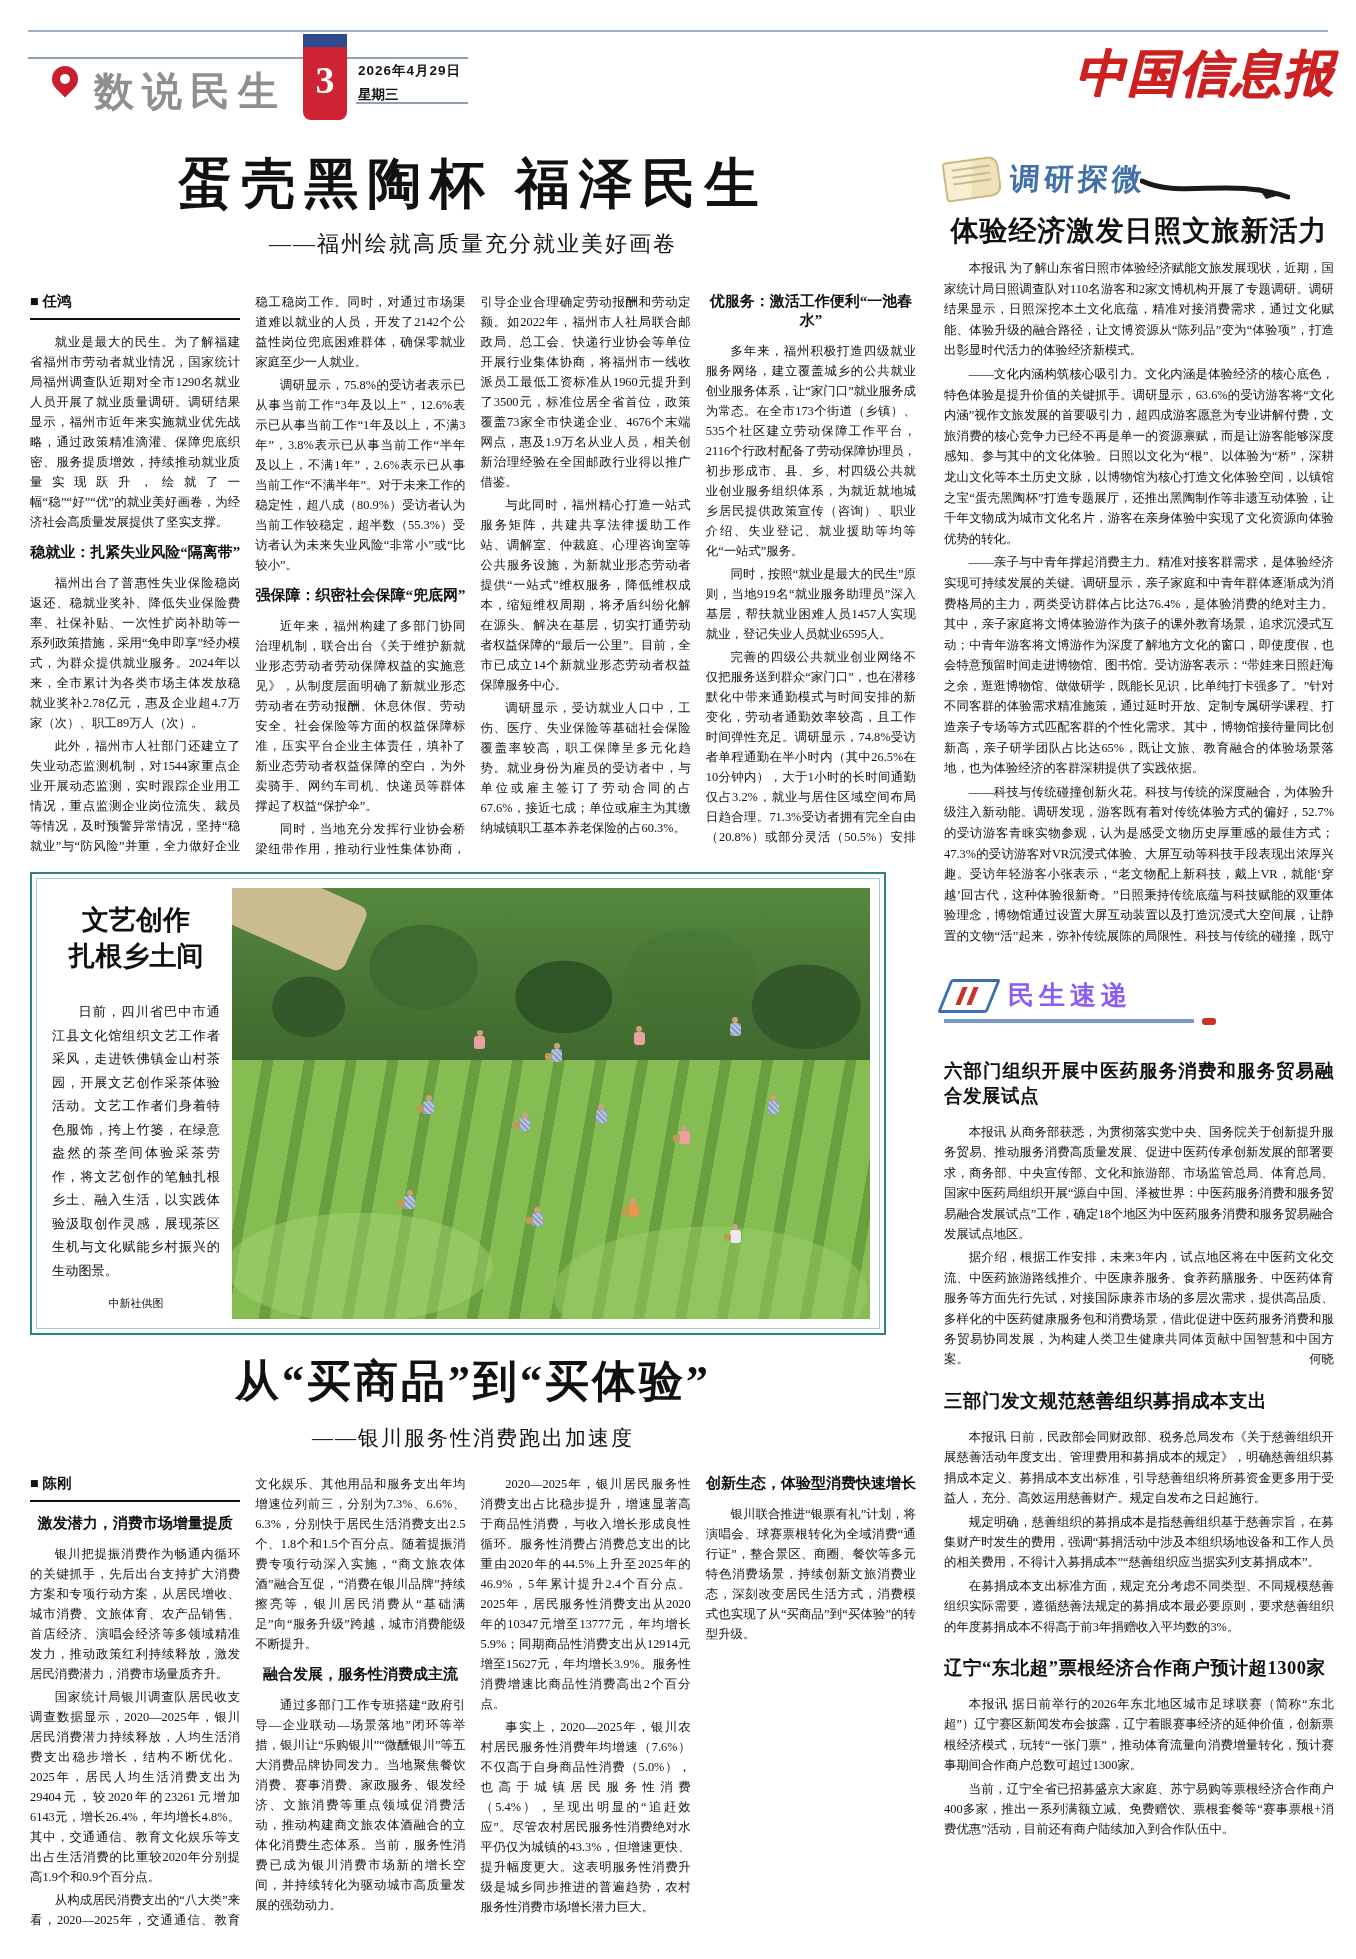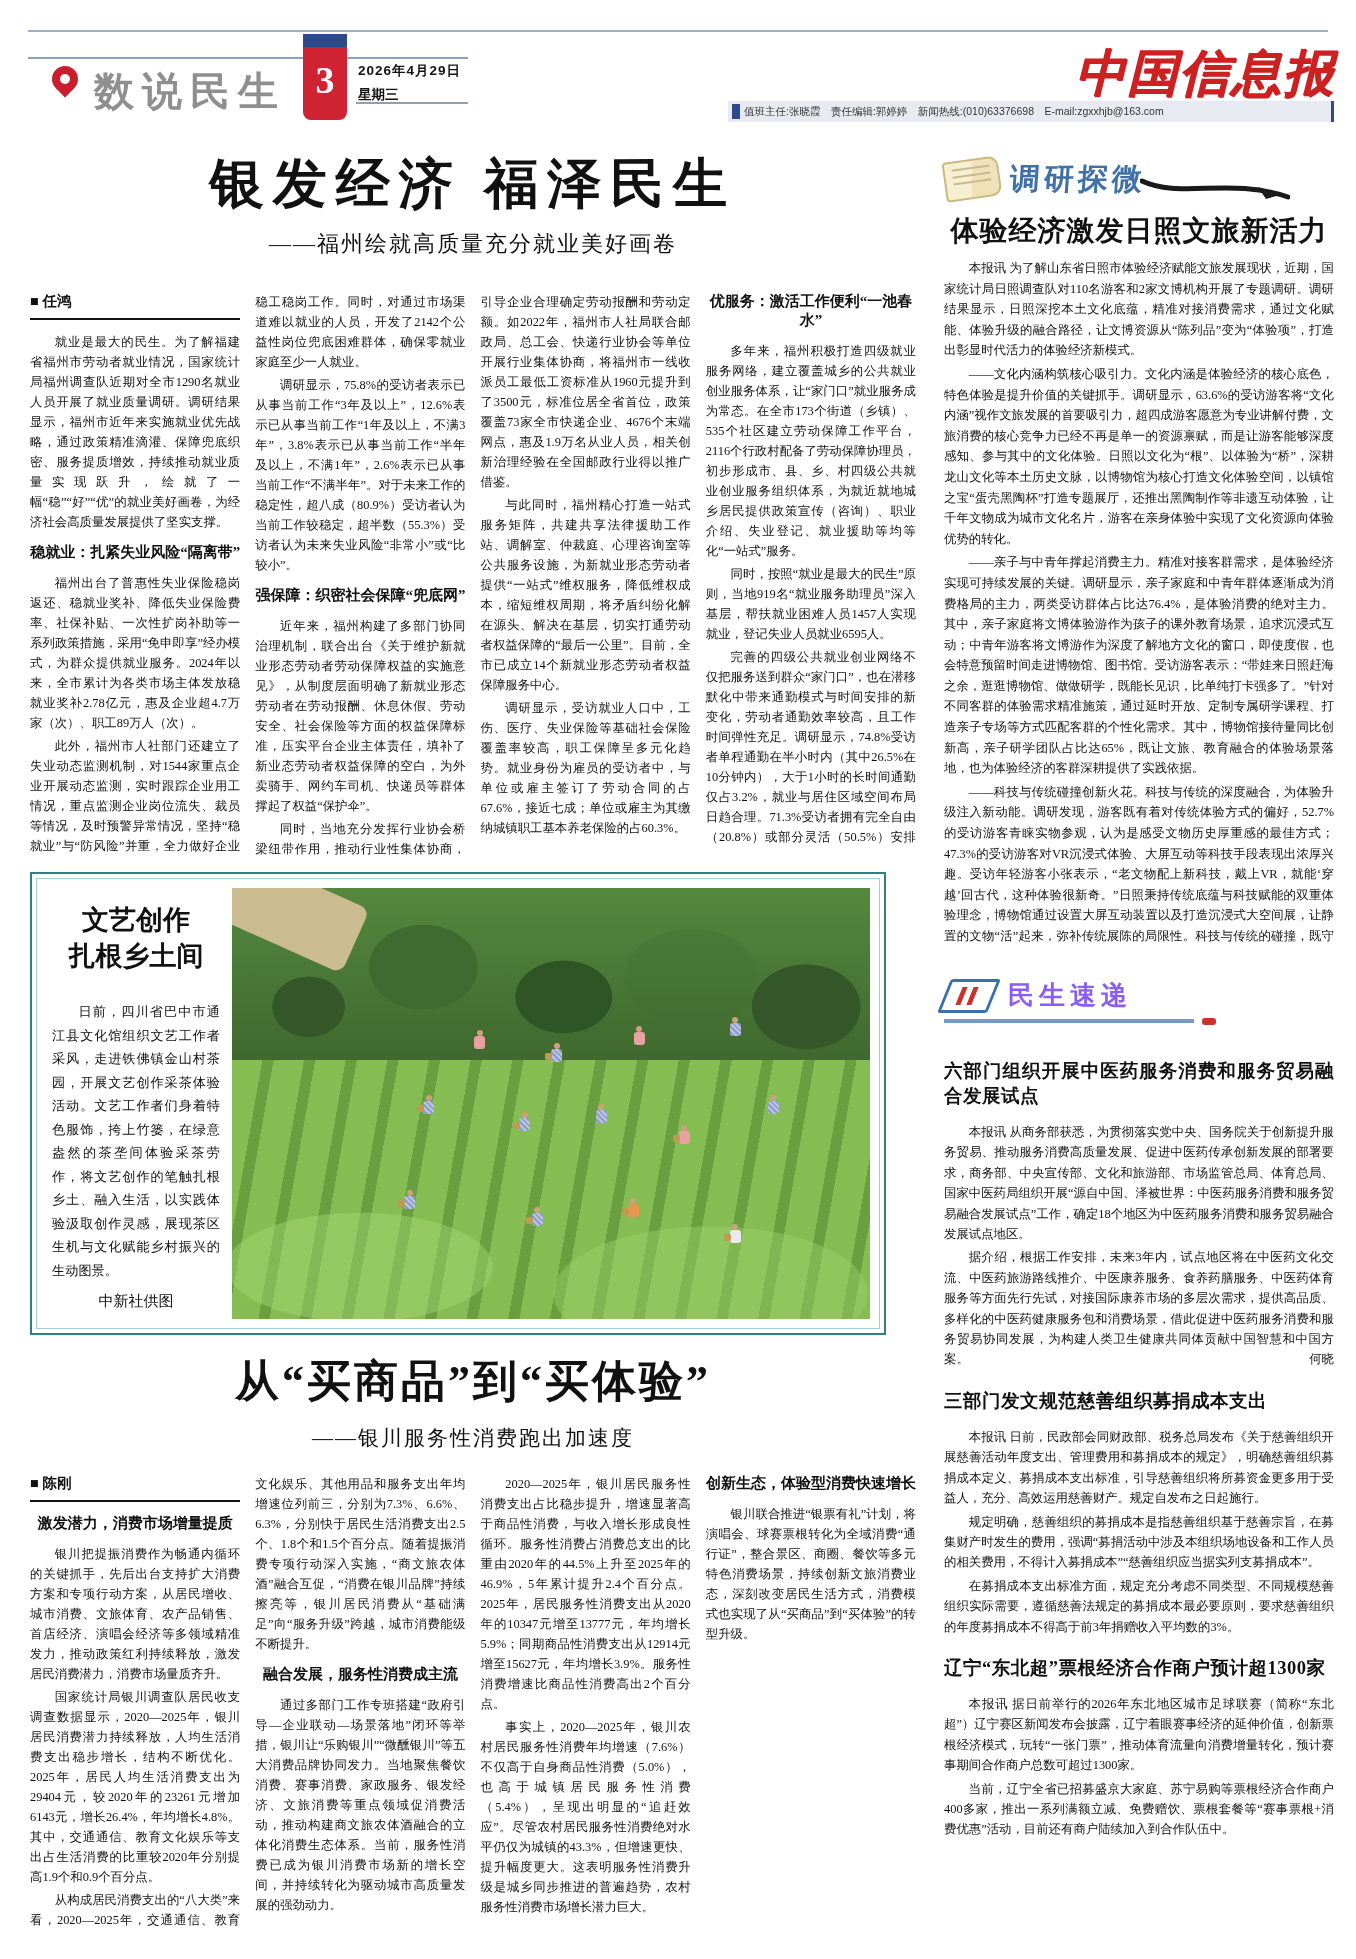--- a/index.html
+++ b/index.html
@@ -134,7 +134,6 @@
   </div>
   <div class="abs date-rule"></div>
   <div class="abs masthead">中国信息报</div>
-  <div class="abs staff-bar">值班主任:张晓霞　责任编辑:郭婷婷　新闻热线:(010)63376698　E-mail:zgxxhjb@163.com</div>
 
   <div class="abs main-headline">银发经济 福泽民生</div>
   <div class="abs main-subhead">——福州绘就高质量充分就业美好画卷</div>

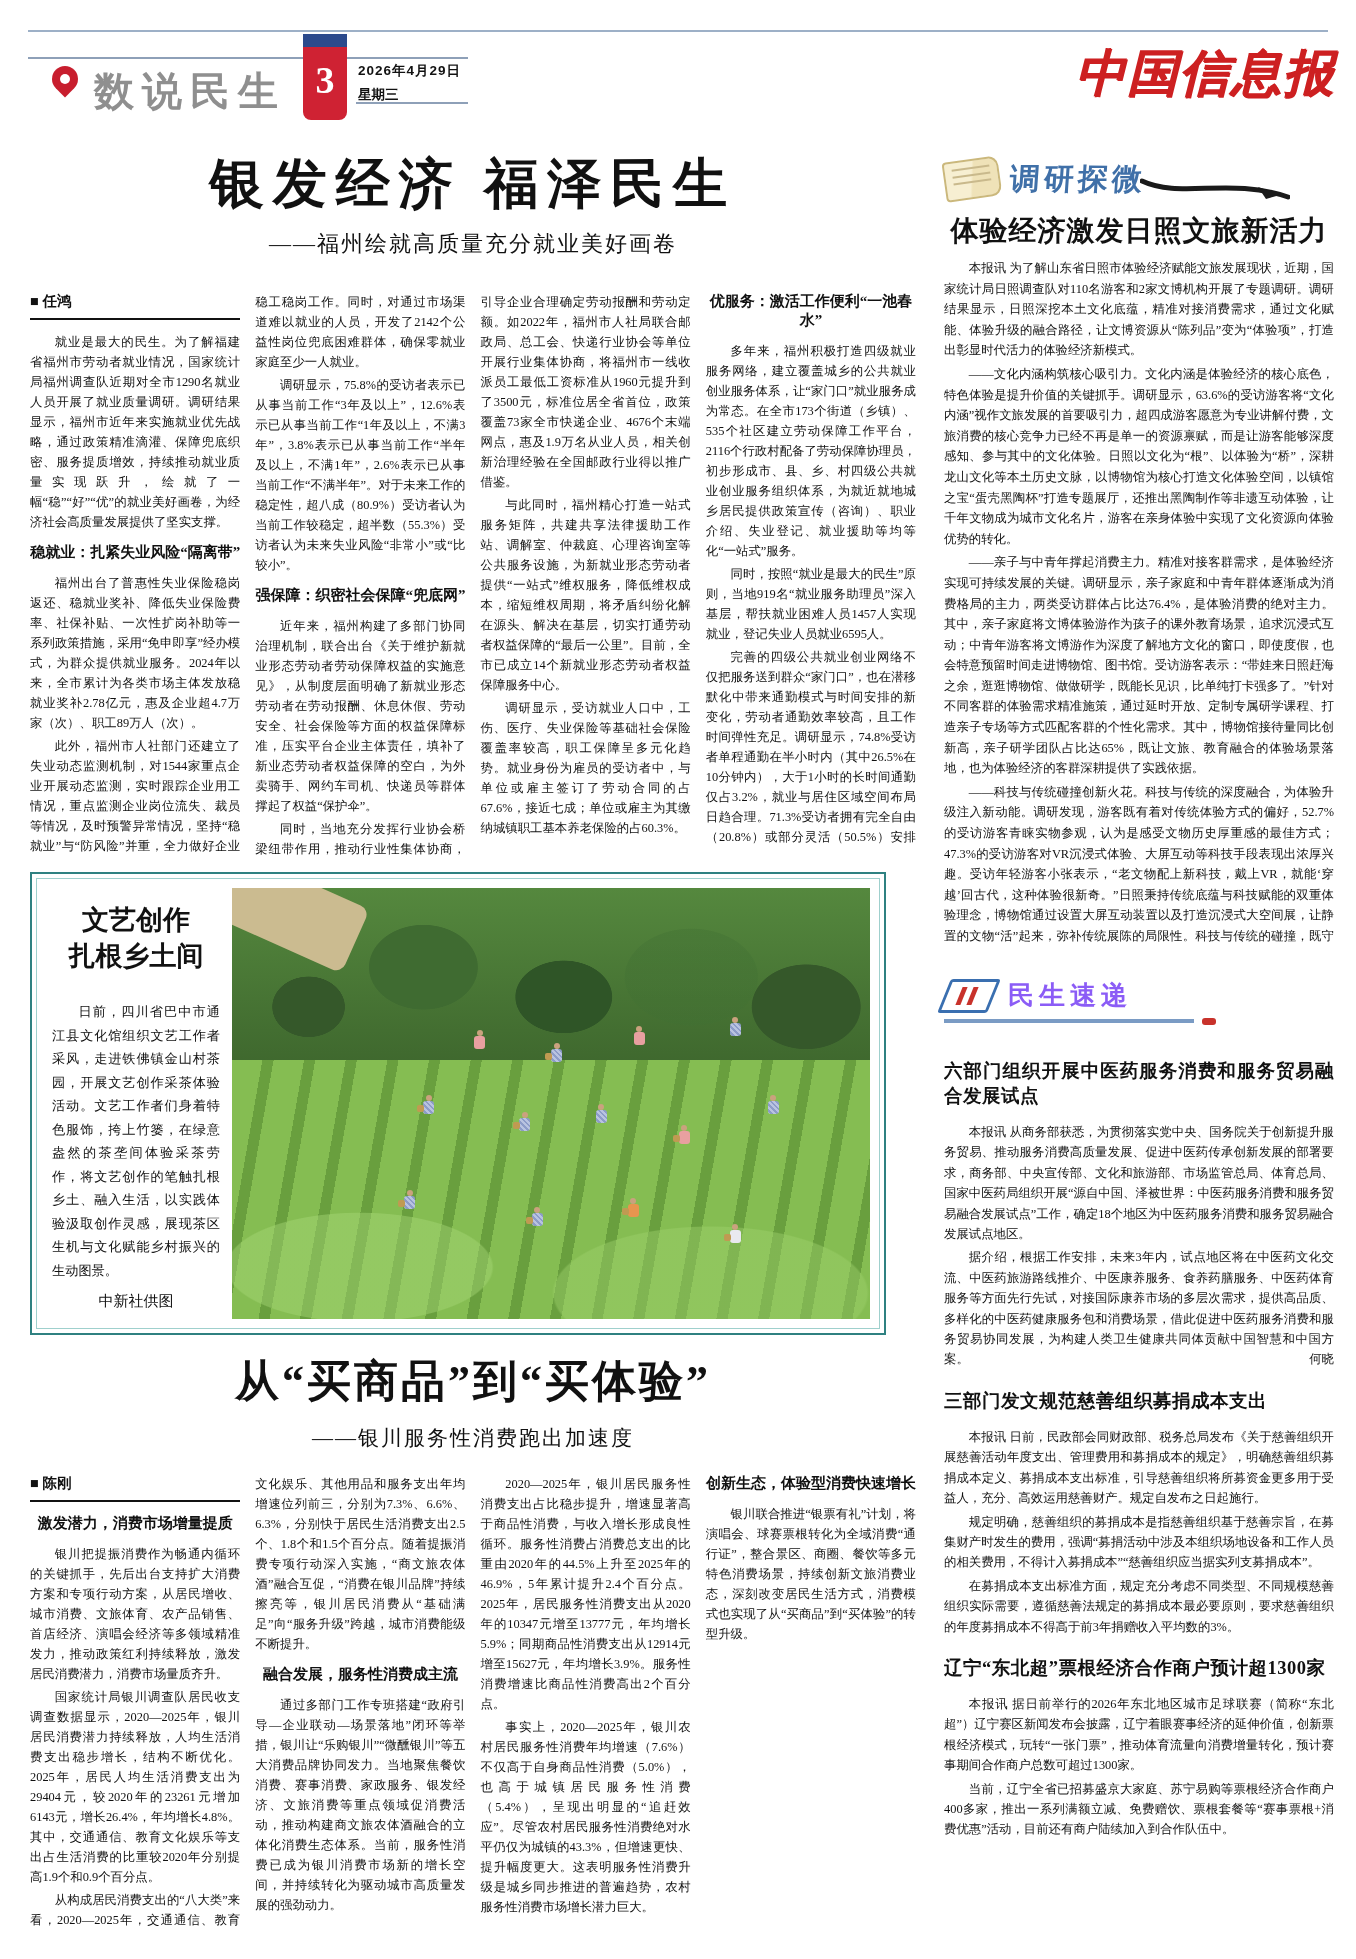--- a/index.html
+++ b/index.html
@@ -135,7 +135,7 @@
   <div class="abs date-rule"></div>
   <div class="abs masthead">中国信息报</div>
 
-  <div class="abs main-headline">银发经济 福泽民生</div>
+  <div class="abs main-headline">蛋壳黑陶杯 福泽民生</div>
   <div class="abs main-subhead">——福州绘就高质量充分就业美好画卷</div>
   <div class="abs article cols4" id="fuzhou-body">
     <div class="byline">任鸿</div>

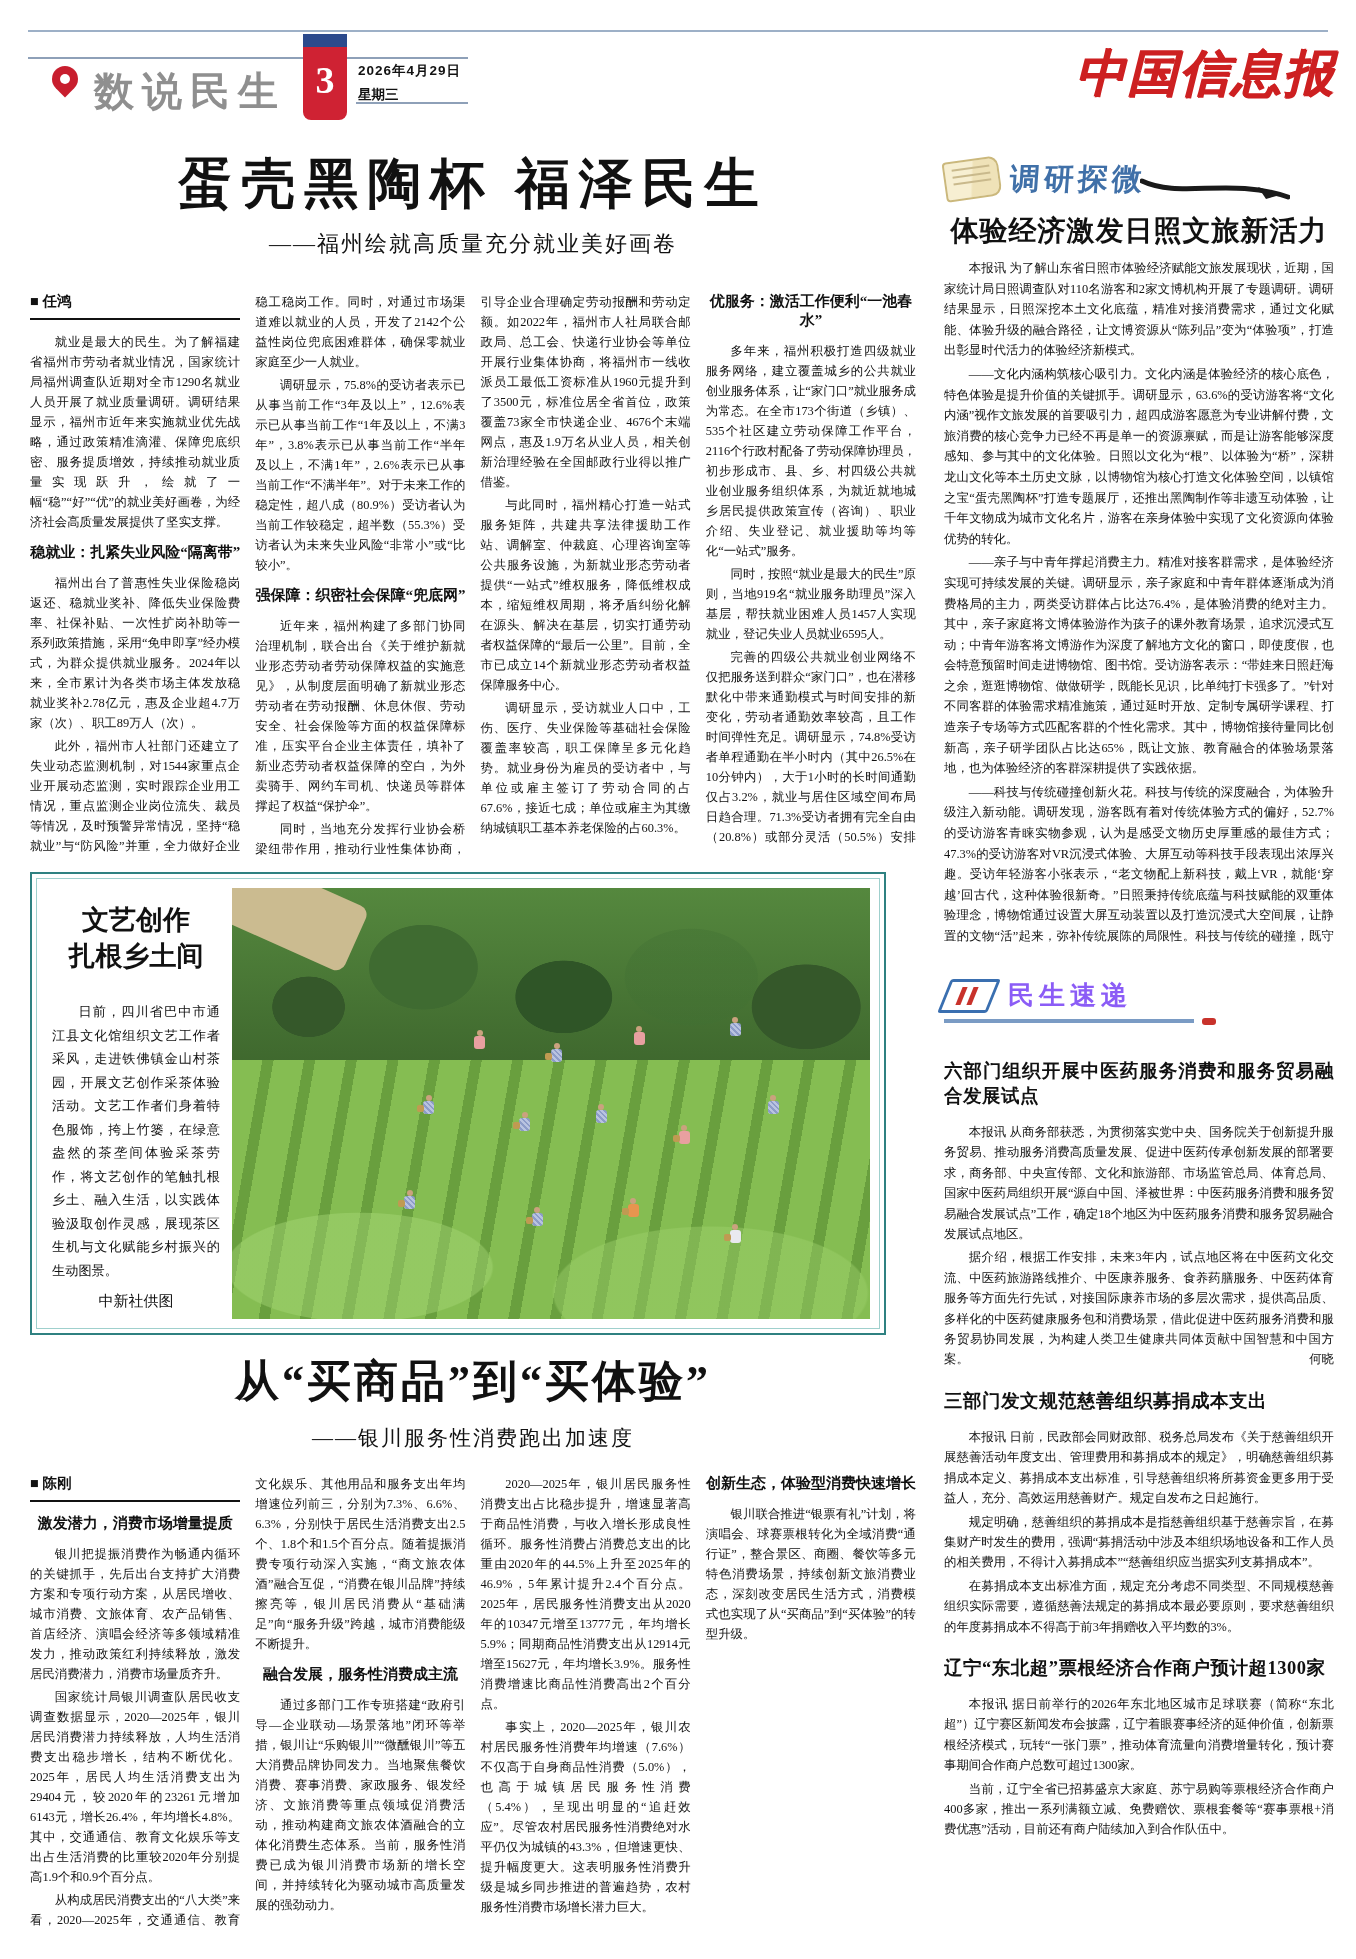--- a/index.html
+++ b/index.html
@@ -53,7 +53,7 @@
   .photo-text{width:186px;display:flex;flex-direction:column;padding:14px 12px 4px 6px;box-sizing:border-box;}
   .photo-title{text-align:center;font-size:27px;font-weight:900;line-height:36px;}
   .photo-body{margin-top:26px;font-size:13.2px;line-height:23.5px;text-align:justify;text-indent:2em;}
-  .photo-credit{margin-top:auto;font-size:15px;text-align:center;padding-bottom:4px;}
+  .photo-credit{margin-top:auto;font-size:11px;text-align:center;padding-bottom:4px;}
   .photo{flex:1;position:relative;overflow:hidden;background:
        linear-gradient(180deg,#4e7a38 0%,#3c642c 30%,#6ba23f 42%,#85bd52 60%,#8cc258 100%);}
   .trees{position:absolute;left:0;top:0;right:0;height:46%;

